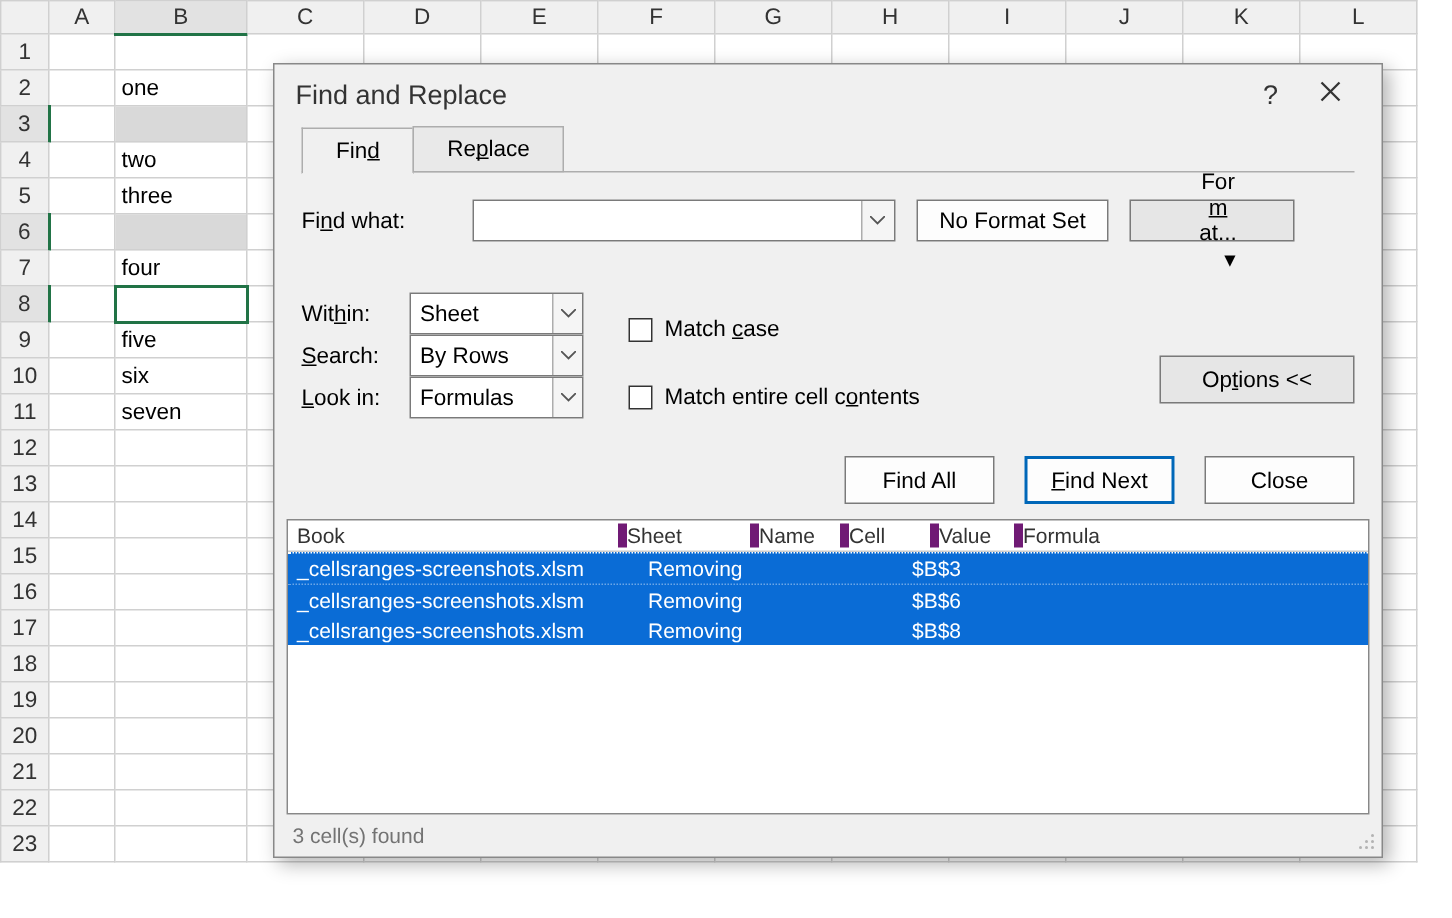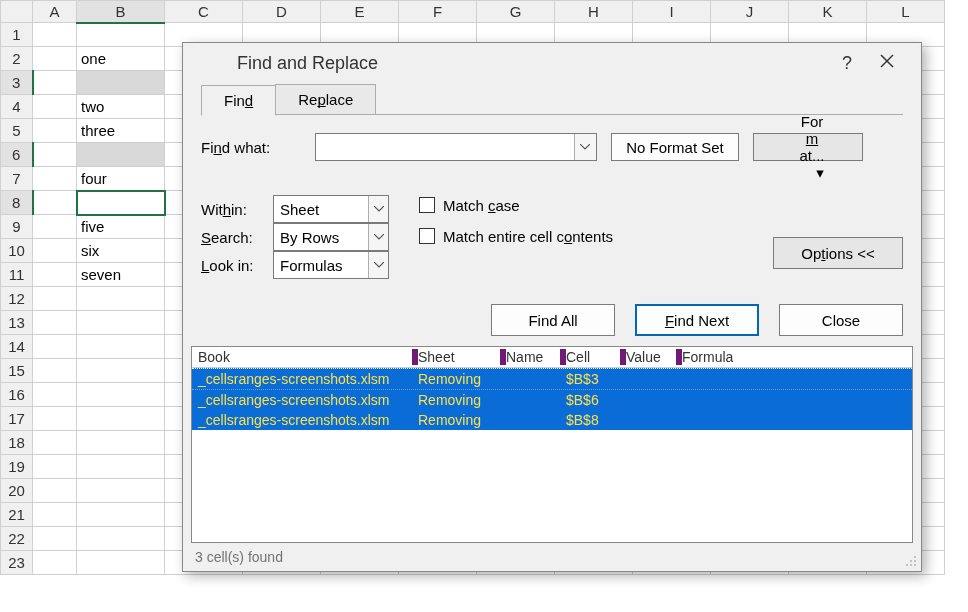--- a/index.html
+++ b/index.html
@@ -72,7 +72,7 @@
     font-size: 18px;
     color: #333;
   }
-  .titlebar .title { flex: 1; margin-left: 40px; }
+  .titlebar .title { flex: 1; }
   .titlebar .help {
     width: 40px; text-align: center; font-size: 18px; color:#333; cursor:pointer;
   }

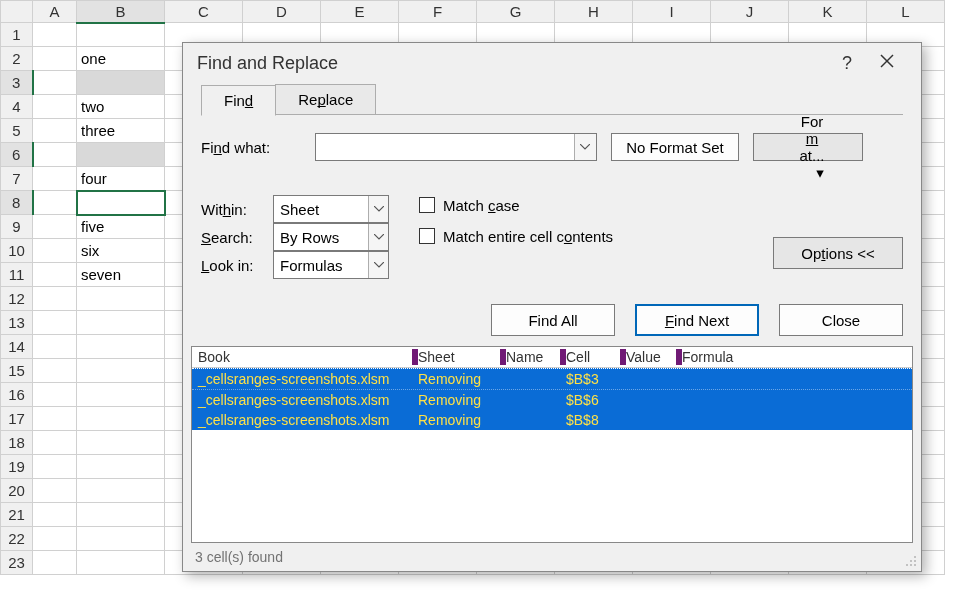--- a/index.html
+++ b/index.html
@@ -151,7 +151,7 @@
   .btn.split { padding-right:4px;flex-direction:column; }
   .btn.split .sep { margin-left:10px; padding-left:6px; }
   .checkbox {
-    display:inline-flex; gap:8px; font-size:15px; cursor:pointer;
+    display:inline-flex; align-items:center; gap:8px; font-size:15px; cursor:pointer;margin-top:14px;
   }
   .checkbox .box {
     width:16px; height:16px; border:1px solid #333; background:#fff;

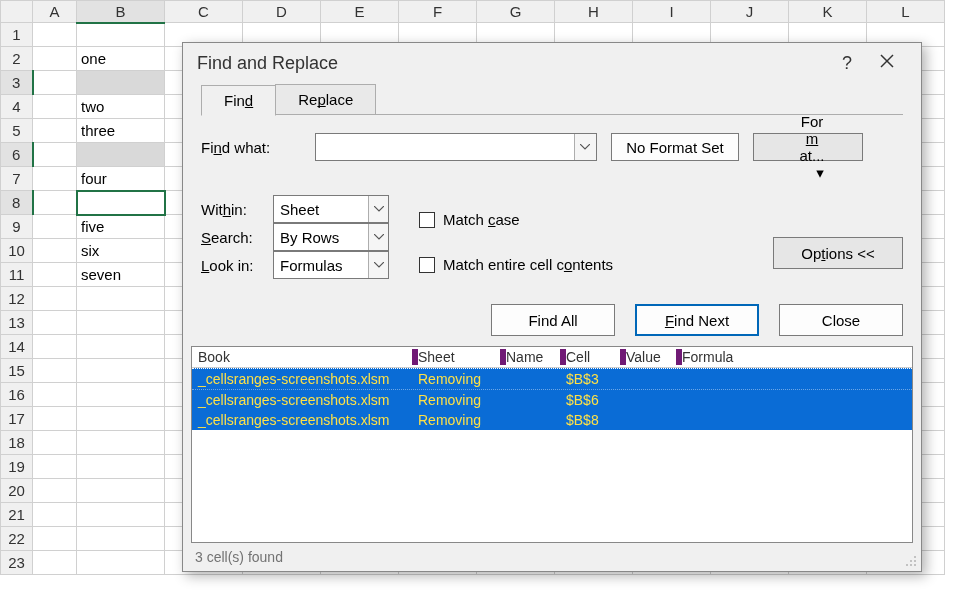--- a/index.html
+++ b/index.html
@@ -160,7 +160,7 @@
     display:flex; justify-content:flex-end; gap:20px;
     padding: 16px 18px 10px 18px;
   }
-  .bottom-btns .btn { width:124px; height:32px; }
+  .bottom-btns .btn { width:100px; height:32px; }
   .bottom-btns .btn.default { border:2px solid #0067b8; }
   .results {
     background:#fff;

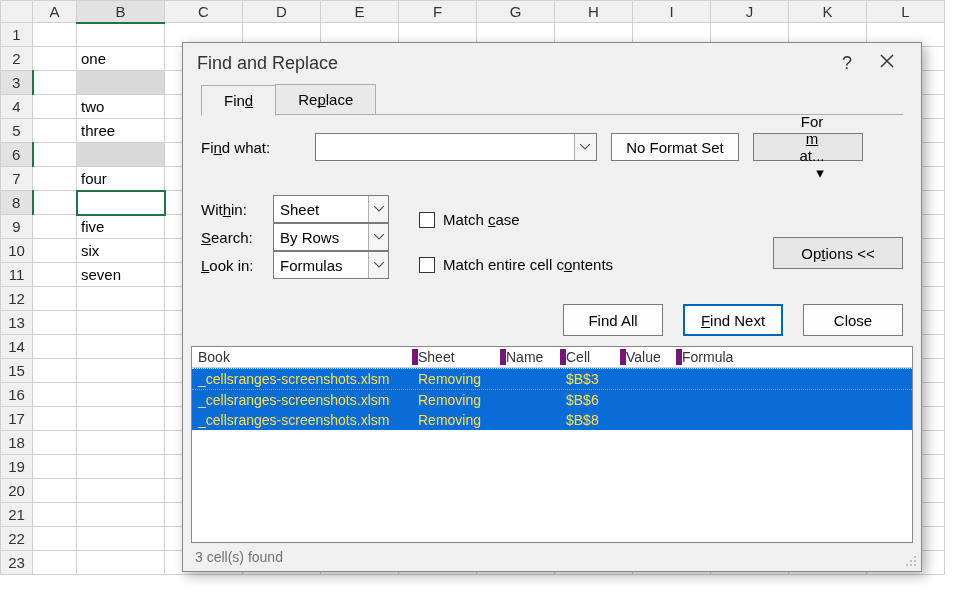--- a/index.html
+++ b/index.html
@@ -179,7 +179,7 @@
   .results-hdr { color:#333; border-bottom:1px solid #ccc; }
   .results-hdr span { border-right:6px solid #701a75; padding-right:4px; }
   .results-hdr span:last-child { border-right:none; }
-  .results-row { background:#0a6cd6; color:#fde047; }
+  .results-row { background:#0a6cd6; color:#ffffff;gap:14px; }
   .results-row.first { border-top:1px dotted #fff; border-bottom:1px dotted rgba(255,255,255,.4);}
   .statusbar {
     padding: 6px 12px;

